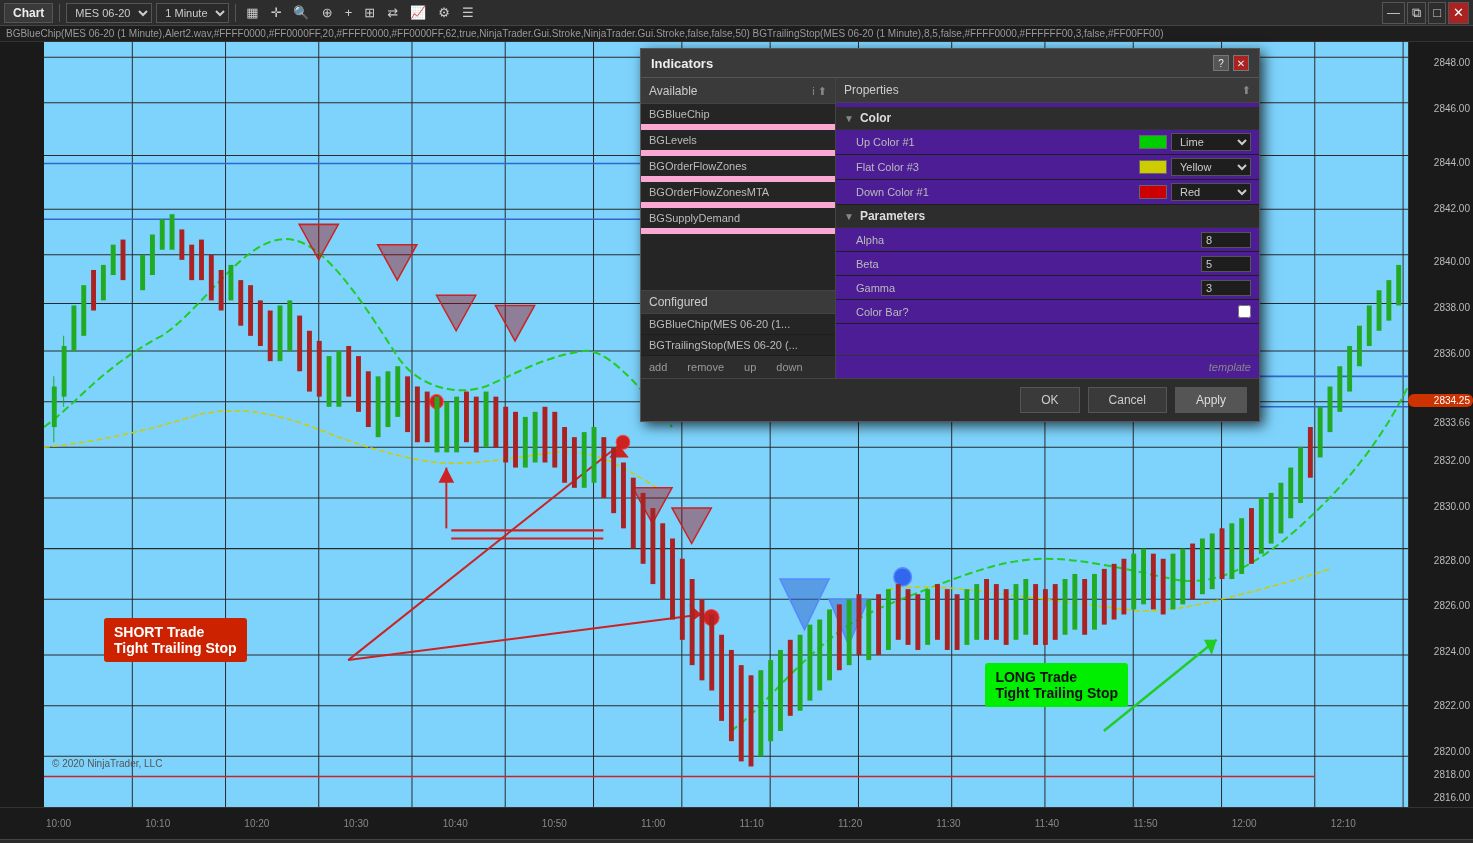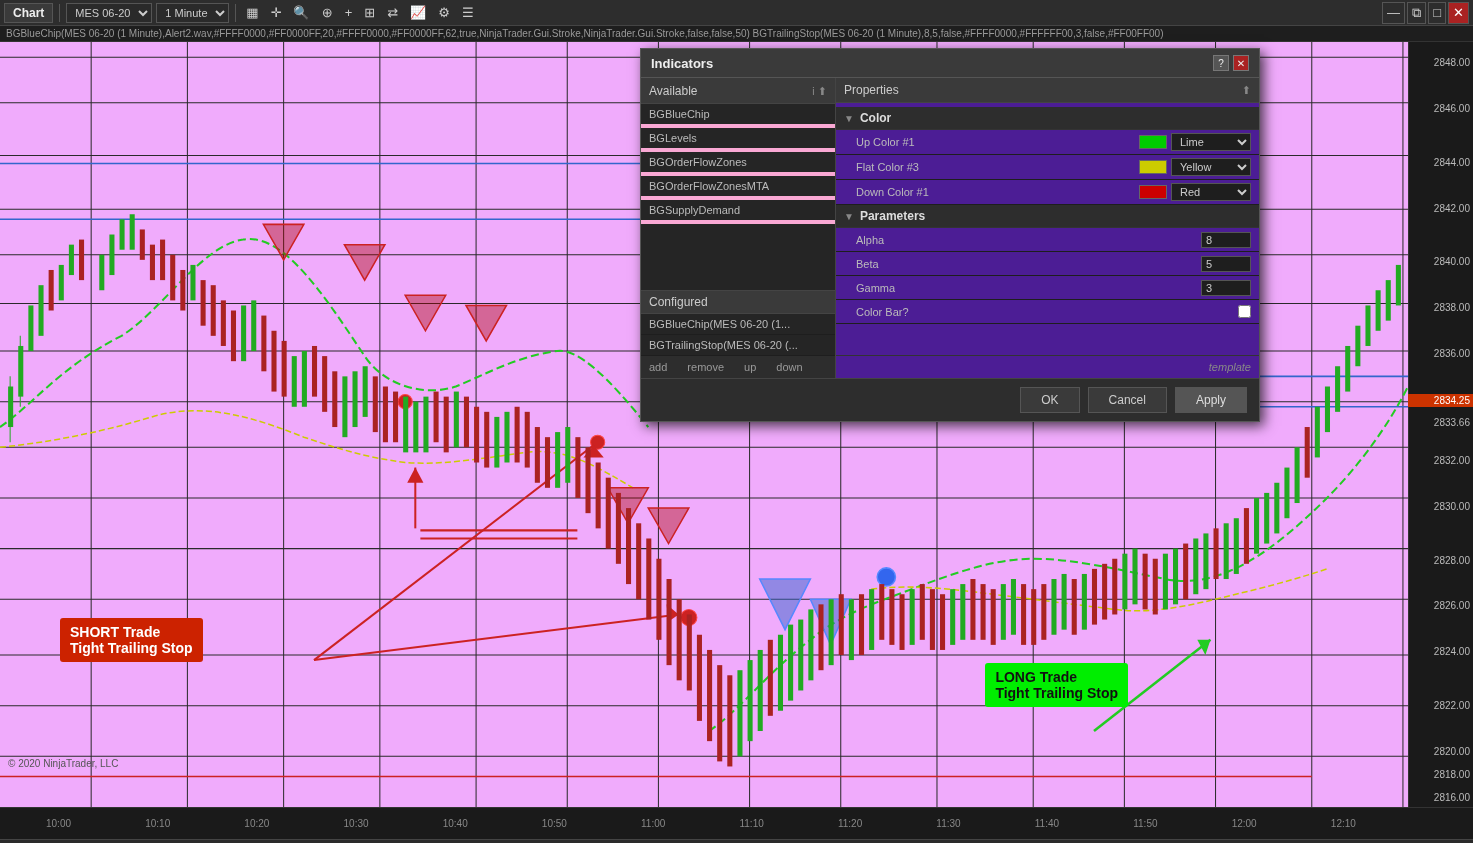--- a/index.html
+++ b/index.html
@@ -227,7 +227,7 @@
       cursor: pointer;
       color: #bbb;
       font-size: 11px;
-      border-bottom: 4px solid #f9a8d4;
+      border-bottom: 6px solid #f9a8d4;
     }
 
     

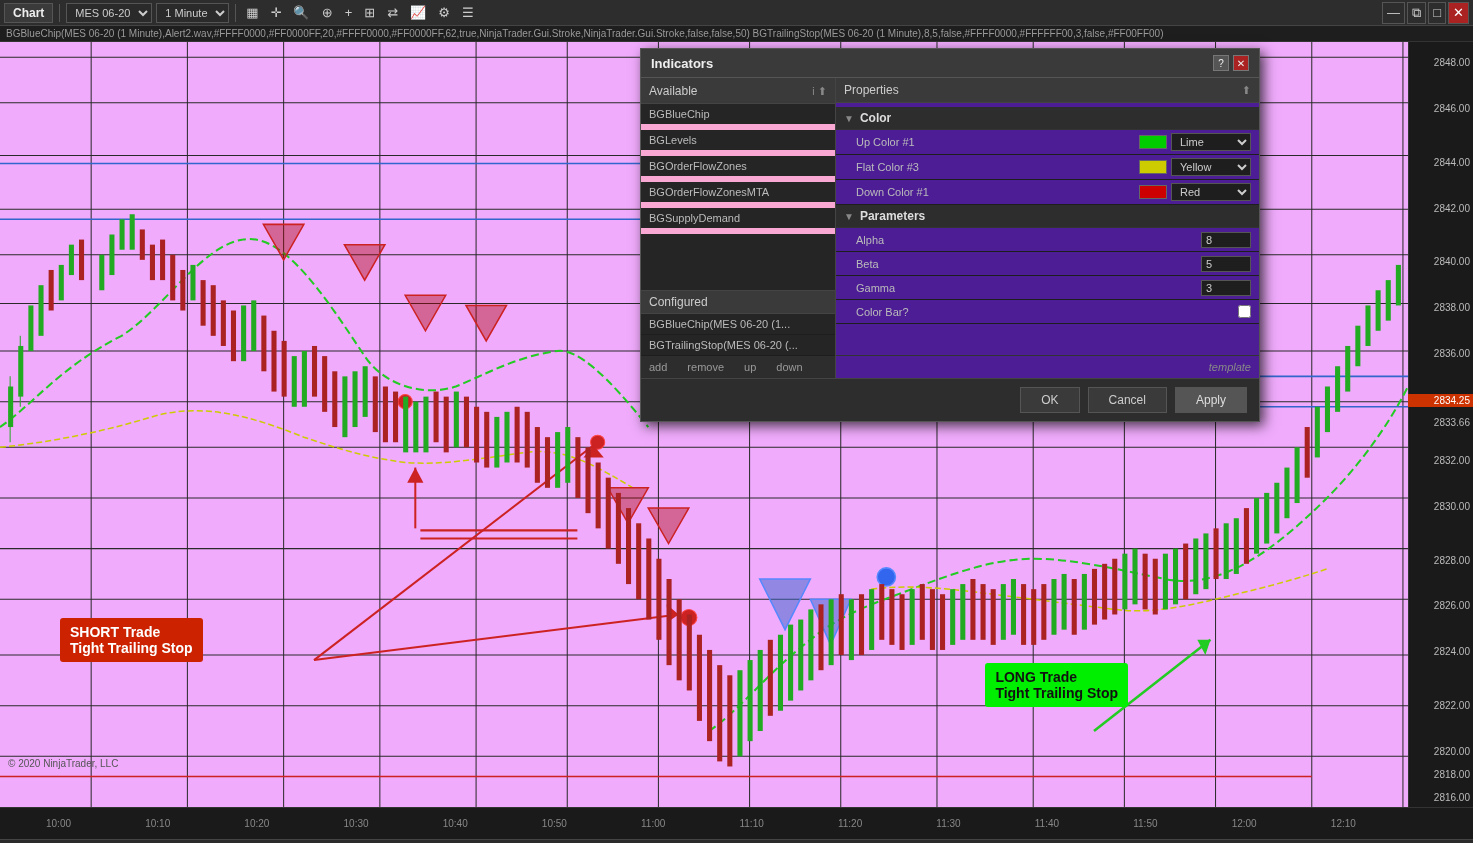--- a/index.html
+++ b/index.html
@@ -129,7 +129,7 @@
       background: #cc3300;
       color: white;
       padding: 1px 3px;
-      border-radius: 0;
+      border-radius: 6px;
     }
 
     

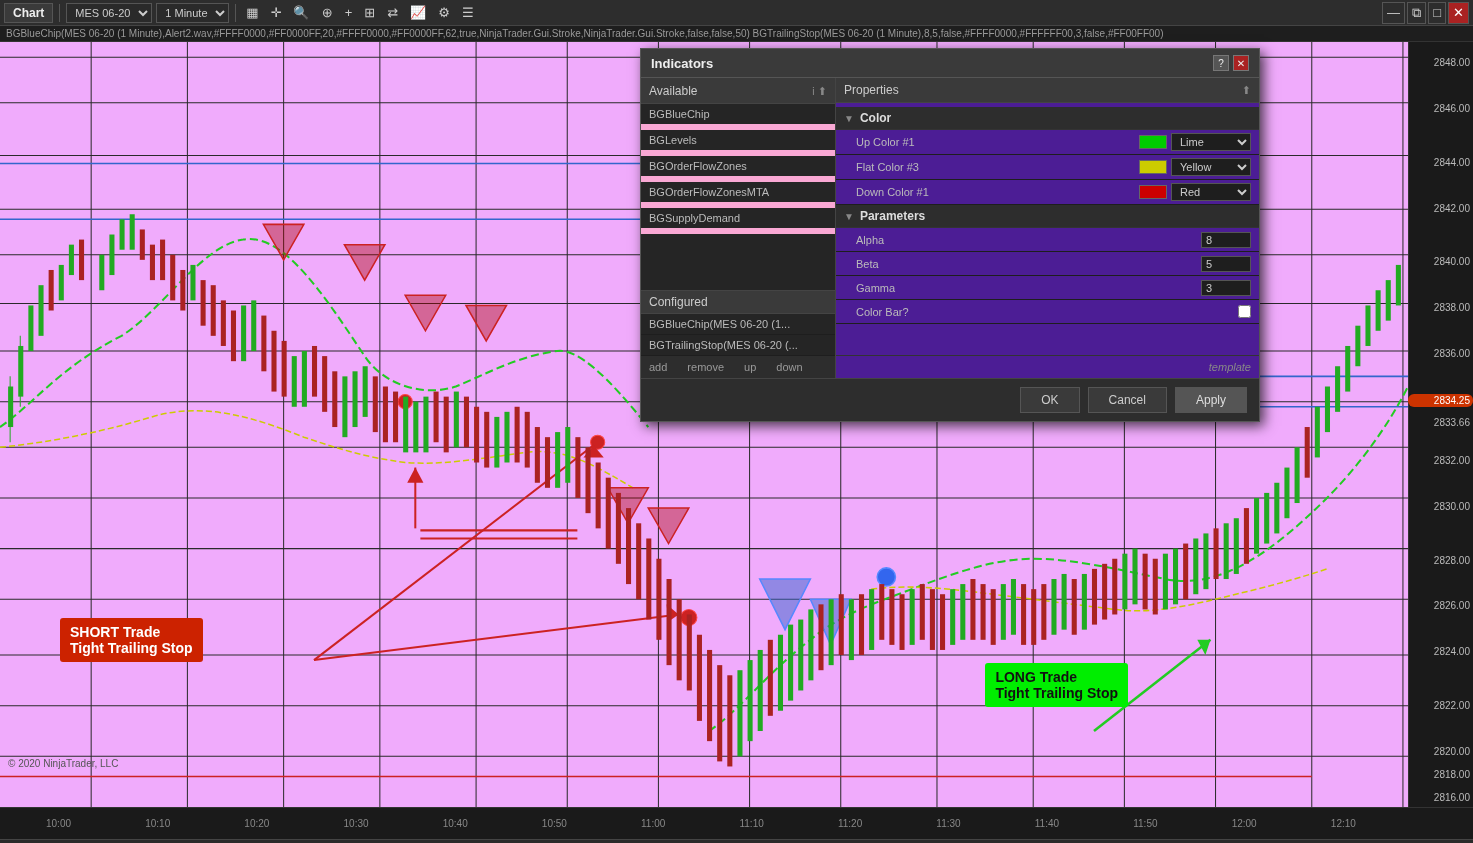--- a/index.html
+++ b/index.html
@@ -63,9 +63,10 @@
     
     #chart-canvas {
       flex: 1;
-      background: #f0abfc;
+      background: #7dd3fc;
       position: relative;
       overflow: hidden;
+      margin-left: 44px;
     }
 
     

